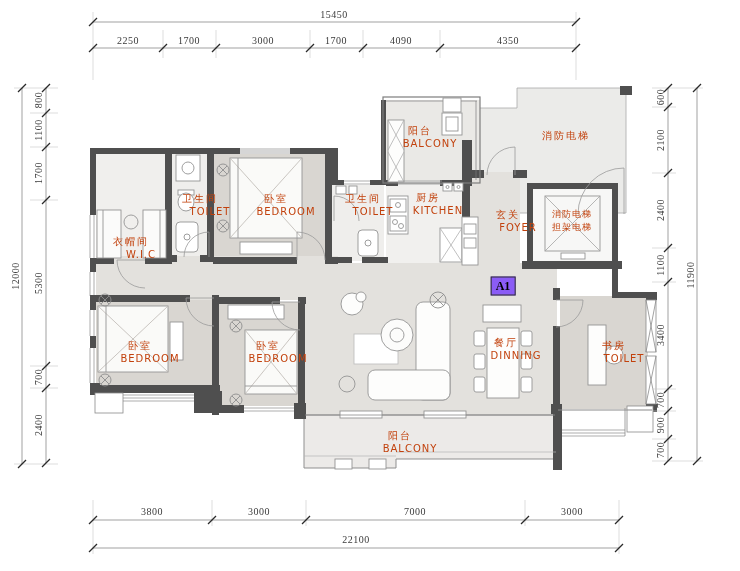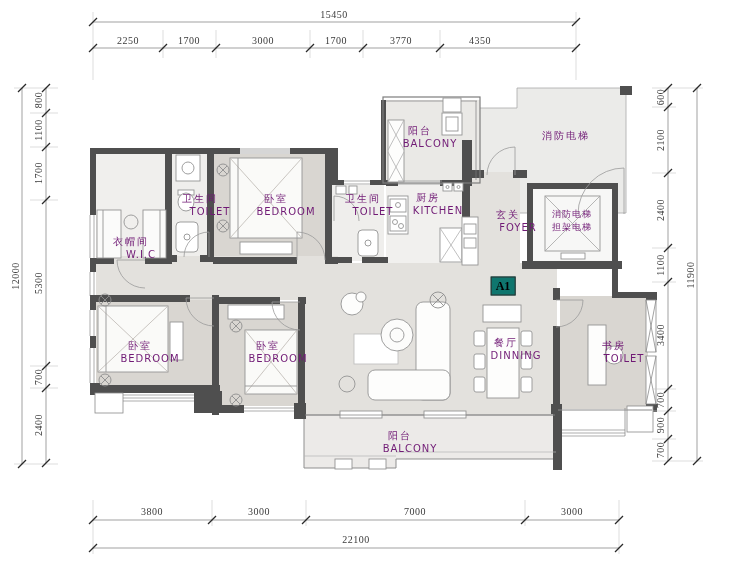--- a/index.html
+++ b/index.html
@@ -390,7 +390,7 @@
 <span class="dim" style="left:189px;top:40px">1700</span>
 <span class="dim" style="left:263px;top:40px">3000</span>
 <span class="dim" style="left:336px;top:40px">1700</span>
-<span class="dim" style="left:401px;top:40px">3770</span>
+<span class="dim" style="left:401px;top:40px">4090</span>
 <span class="dim" style="left:480px;top:40px">4350</span>
 <span class="dim v" style="left:15px;top:276px">12000</span>
 <span class="dim v" style="left:38px;top:100px">800</span>

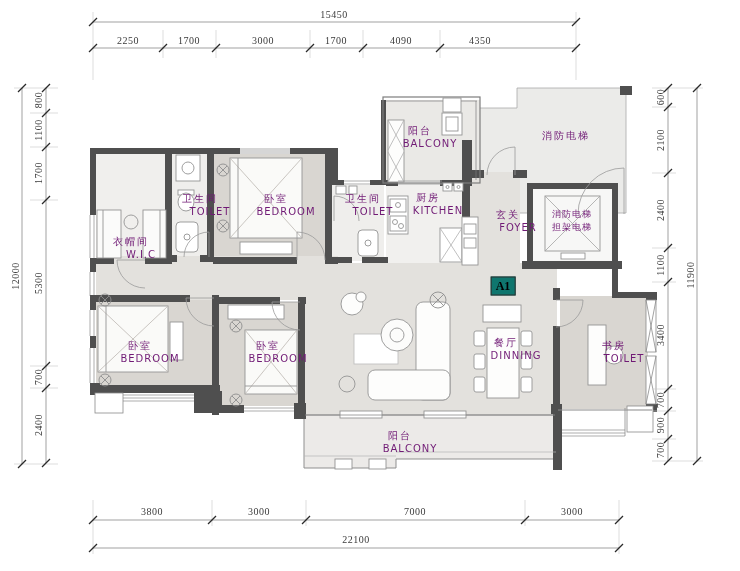--- a/index.html
+++ b/index.html
@@ -391,7 +391,7 @@
 <span class="dim" style="left:263px;top:40px">3000</span>
 <span class="dim" style="left:336px;top:40px">1700</span>
 <span class="dim" style="left:401px;top:40px">4090</span>
-<span class="dim" style="left:480px;top:40px">4350</span>
+<span class="dim" style="left:508px;top:40px">4350</span>
 <span class="dim v" style="left:15px;top:276px">12000</span>
 <span class="dim v" style="left:38px;top:100px">800</span>
 <span class="dim v" style="left:38px;top:130px">1100</span>

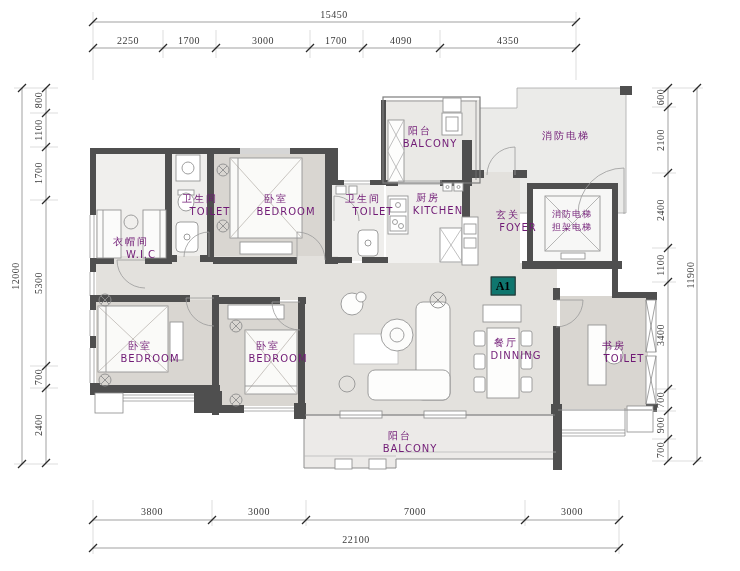--- a/index.html
+++ b/index.html
@@ -10,7 +10,7 @@
        transform:translate(-50%,-50%);letter-spacing:.5px;white-space:nowrap;}
   .dim.v{transform:translate(-50%,-50%) rotate(-90deg);}
   .room-label{position:absolute;transform:translate(-50%,-50%);text-align:center;
-       color:#701a75;line-height:1.3;white-space:nowrap;z-index:5;}
+       color:#c2410c;line-height:1.3;white-space:nowrap;z-index:5;}
   .room-label .zh{display:block;font:10px "DejaVu Sans",sans-serif;letter-spacing:2px;}
   .room-label .en{display:block;font:10px "DejaVu Sans",sans-serif;letter-spacing:1px;margin-left:20px;}
   .room-label.small .zh,.room-label.small .en{font-size:9px;letter-spacing:1px;}

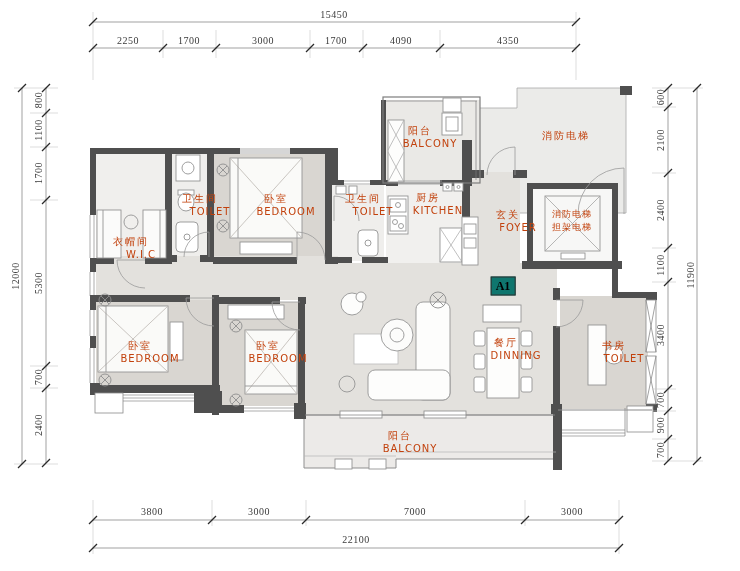--- a/index.html
+++ b/index.html
@@ -15,7 +15,7 @@
   .room-label .en{display:block;font:10px "DejaVu Sans",sans-serif;letter-spacing:1px;margin-left:20px;}
   .room-label.small .zh,.room-label.small .en{font-size:9px;letter-spacing:1px;}
   .badge{position:absolute;transform:translate(-50%,-50%);border:1.3px solid #2f2f2f;
-       background:#0f766e;font:600 12px "Liberation Serif",serif;padding:1px 4px;z-index:6;}
+       background:#8b5cf6;font:600 12px "Liberation Serif",serif;padding:1px 4px;z-index:6;}
   .watermark{position:absolute;right:1px;bottom:3px;z-index:9;
        font:15px "DejaVu Sans",sans-serif;letter-spacing:1px;
        color:#f4f4f4;-webkit-text-stroke:0.9px #b9b9b9;}

